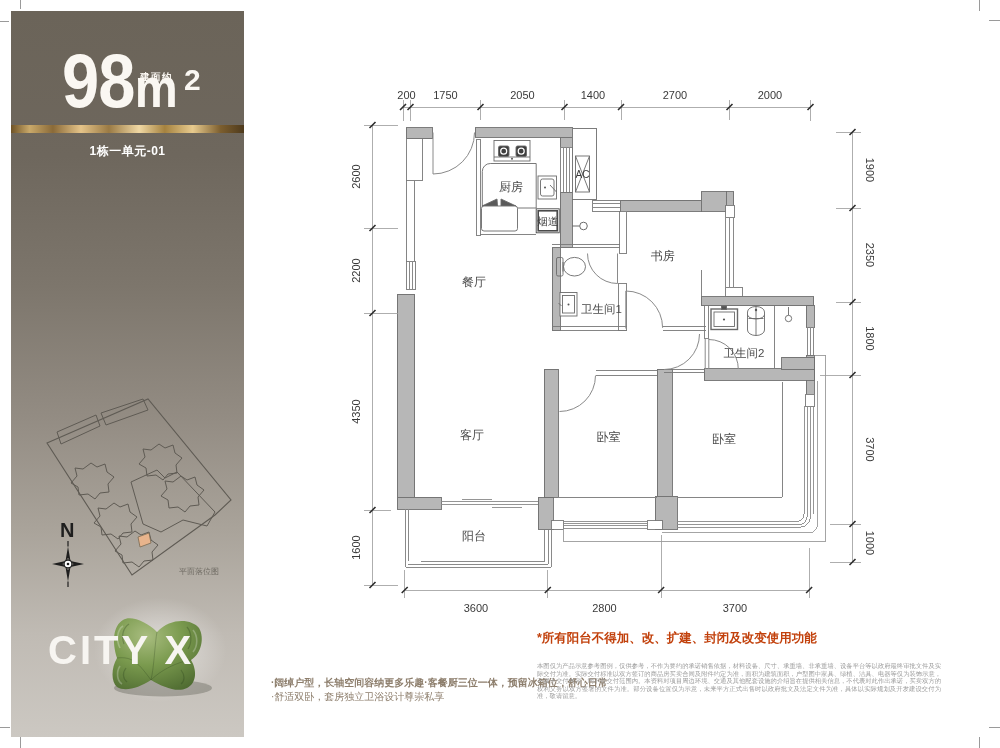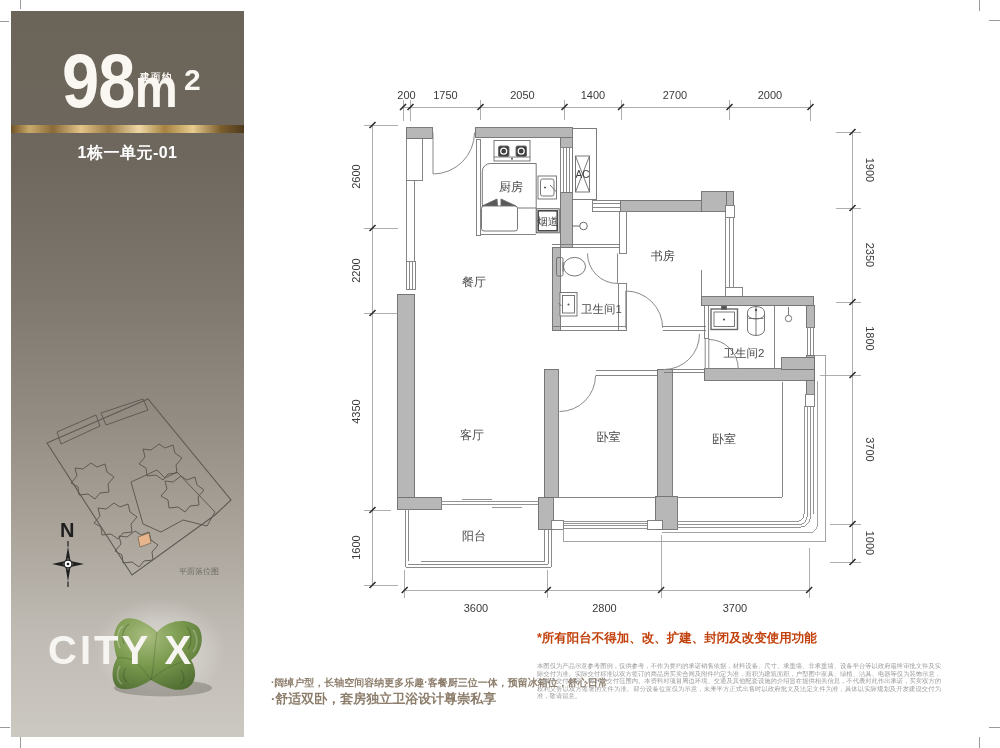--- a/index.html
+++ b/index.html
@@ -39,7 +39,7 @@
 <div class="abs" style="left:11px;top:125px;width:233px;height:7.5px;
   background:linear-gradient(90deg,#6e5226 0%,#c9a96a 8%,#8a6a38 18%,#e5c489 30%,#9a7a44 42%,#f0d8a4 55%,#a5823f 66%,#e8cb8e 78%,#7c5e2e 90%,#4e3a1c 100%);"></div>
 
-<div class="abs" style="left:11px;top:143px;width:233px;text-align:center;color:#ffffff;font-size:16px;font-weight:bold;letter-spacing:0.5px;">1栋一单元-01</div>
+<div class="abs" style="left:11px;top:143px;width:233px;text-align:center;color:#ffffff;font-size:12px;font-weight:bold;letter-spacing:0.5px;">1栋一单元-01</div>
 
 <svg class="abs" style="left:11px;top:374px;" width="233" height="363" viewBox="0 0 233 363">
   <defs>

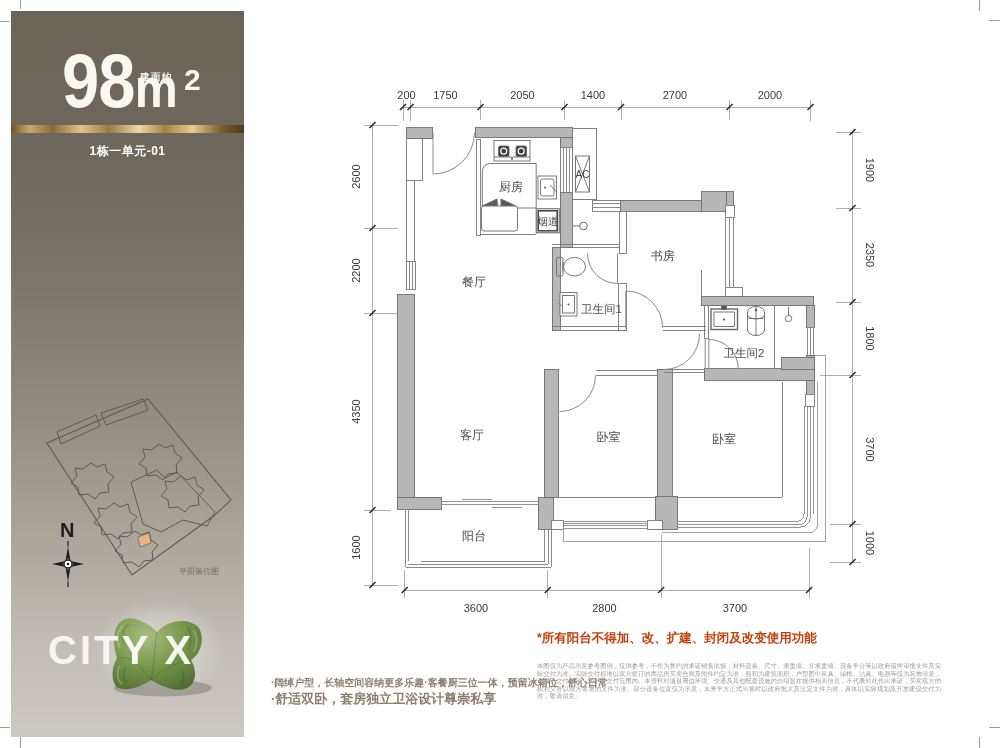--- a/index.html
+++ b/index.html
@@ -390,7 +390,7 @@
 
 <div class="abs" style="left:271px;top:676px;font-size:10px;font-weight:bold;color:#8d7e6c;">·阔绰户型，长轴空间容纳更多乐趣·客餐厨三位一体，预留冰箱位，舒心日常</div>
 
-<div class="abs" style="left:271px;top:690px;font-size:13px;font-weight:bold;color:#8d7e6c;">·舒适双卧，套房独立卫浴设计尊崇私享</div>
+<div class="abs" style="left:271px;top:690px;font-size:10px;font-weight:normal;color:#8d7e6c;">·舒适双卧，套房独立卫浴设计尊崇私享</div>
 
 <div class="abs" style="left:537px;top:630px;font-size:12.5px;font-weight:bold;color:#c2410c;">*所有阳台不得加、改、扩建、封闭及改变使用功能</div>
 

